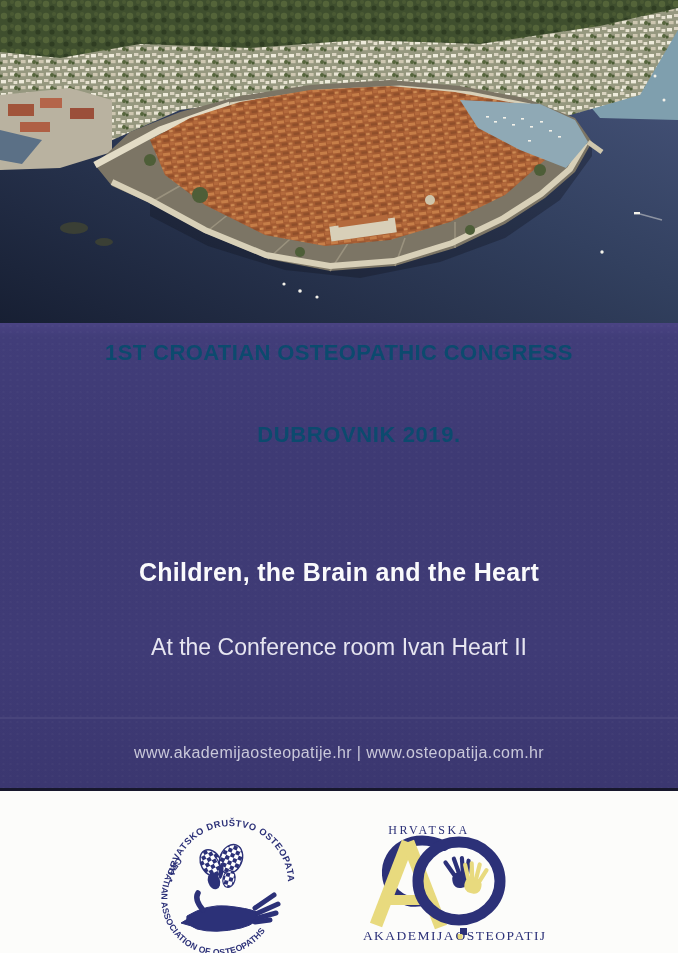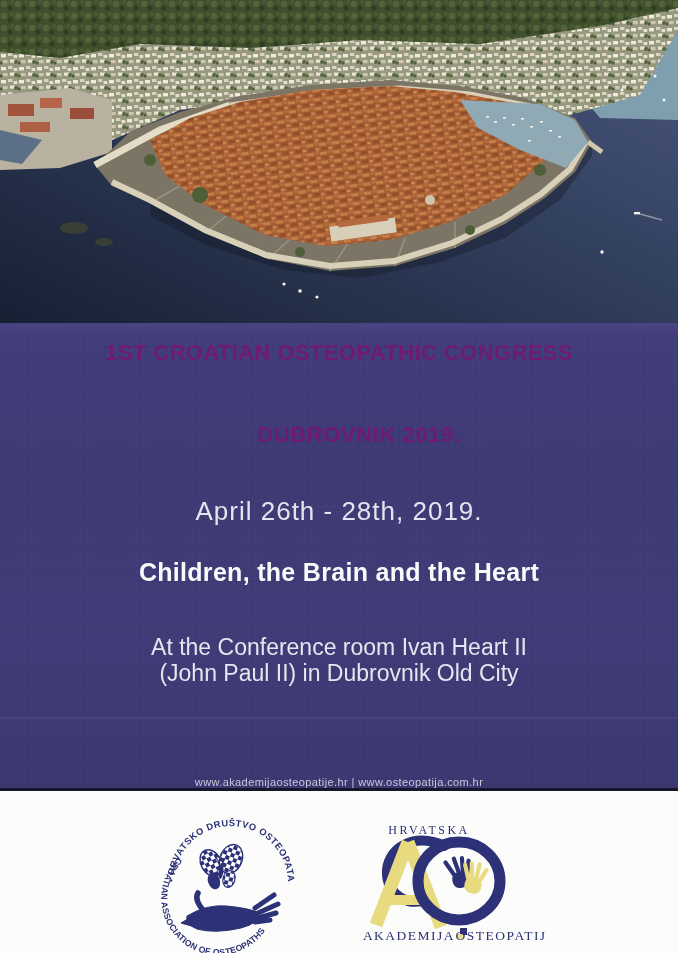--- a/index.html
+++ b/index.html
@@ -23,7 +23,7 @@
     background-size:7px 6px;pointer-events:none;
   }
   .faint-rule{position:absolute;left:0;width:678px;height:2px;top:717px;background:rgba(255,255,255,.06);}
-  .ptxt{position:absolute;left:0;width:678px;text-align:center;color:#701a75;}
+  .ptxt{position:absolute;left:0;width:678px;text-align:center;color:#0c4a6e;}
   .title{top:338px;font-size:22px;line-height:29px;font-weight:700;letter-spacing:.4px;}
   .title2{top:420px;font-size:22px;line-height:29px;font-weight:700;letter-spacing:.6px;margin-left:20px;}
   .date{top:496px;font-size:26px;font-weight:300;letter-spacing:1px;color:#e4e3ef;}

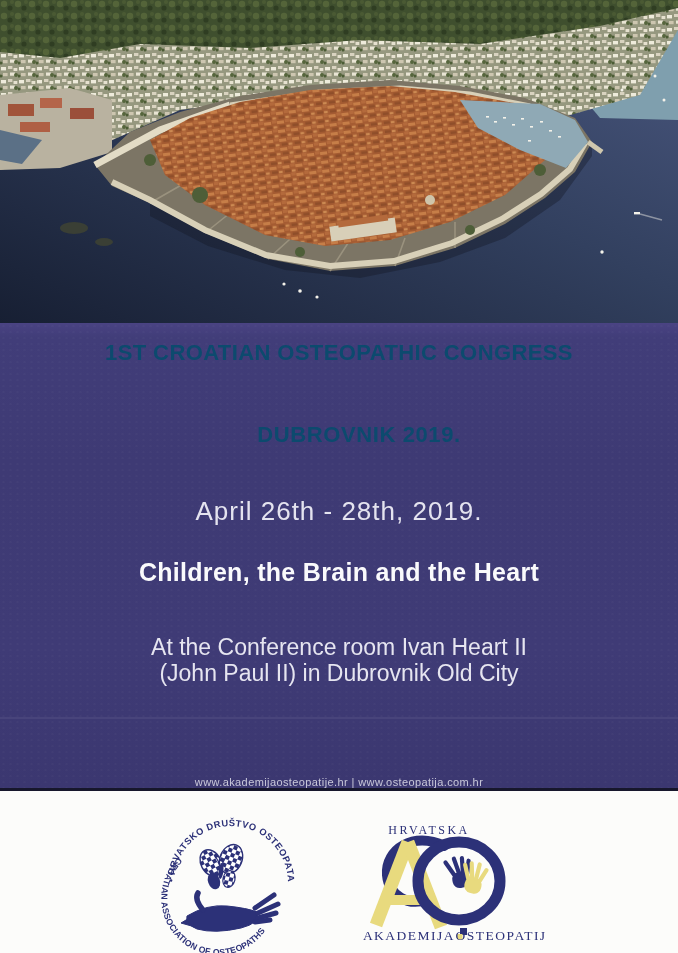--- a/index.html
+++ b/index.html
@@ -162,7 +162,6 @@
     <div>1ST CROATIAN OSTEOPATHIC CONGRESS</div>
   </div>
   <div class="ptxt title2">DUBROVNIK 2019.</div>
-  <div class="ptxt date">April 26th - 28th, 2019.</div>
   <div class="ptxt theme">Children, the Brain and the Heart</div>
   <div class="ptxt venue">
     <div>At the Conference room Ivan Heart II</div>

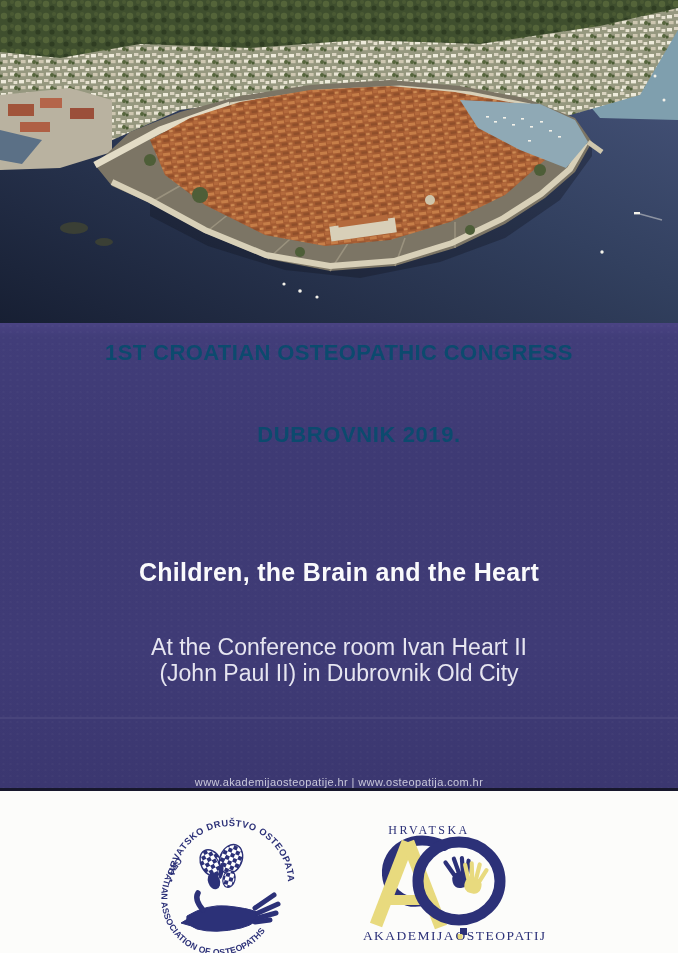--- a/index.html
+++ b/index.html
@@ -165,7 +165,6 @@
   <div class="ptxt theme">Children, the Brain and the Heart</div>
   <div class="ptxt venue">
     <div>At the Conference room Ivan Heart II</div>
-    <div>(John Paul II) in Dubrovnik Old City</div>
   </div>
   <div class="ptxt sites">www.akademijaosteopatije.hr | www.osteopatija.com.hr</div>
 

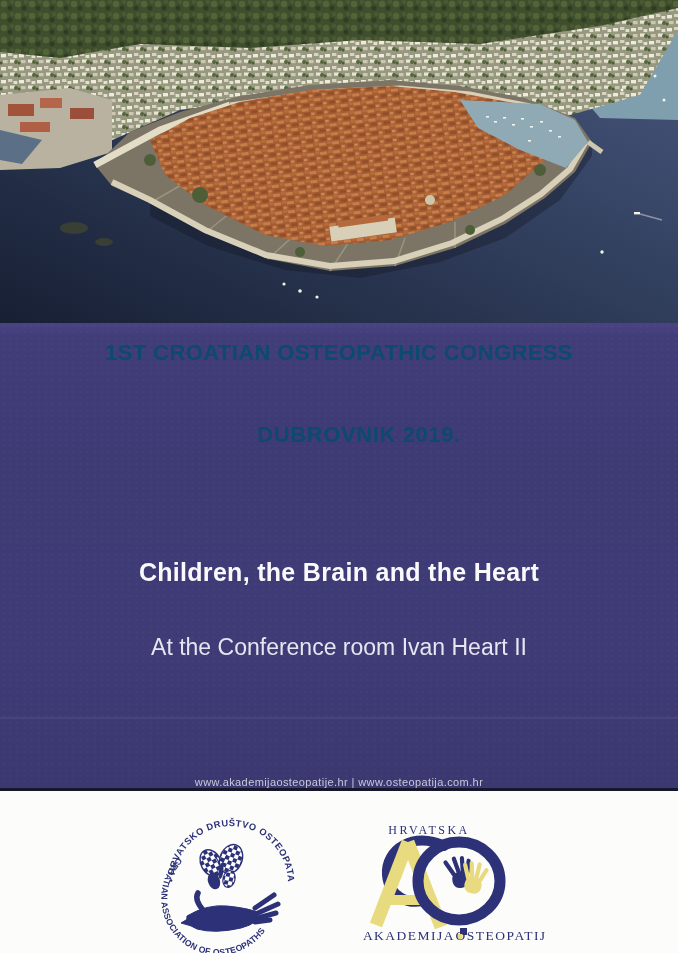--- a/index.html
+++ b/index.html
@@ -29,7 +29,7 @@
   .date{top:496px;font-size:26px;font-weight:300;letter-spacing:1px;color:#e4e3ef;}
   .theme{top:558px;font-size:25px;font-weight:700;letter-spacing:.3px;color:#fafafc;text-align:center;}
   .venue{top:634px;font-size:23px;line-height:26px;font-weight:300;color:#e6e5f0;}
-  .sites{top:776px;font-size:11px;font-weight:300;letter-spacing:.4px;color:#c9c8da;}
+  .sites{top:744px;font-size:16px;font-weight:300;letter-spacing:.4px;color:#c9c8da;}
   
   .footer{position:absolute;top:791px;left:0;width:678px;height:162px;background:#fcfcfa;}
   .logo-assoc{position:absolute;left:157px;top:813px;}

